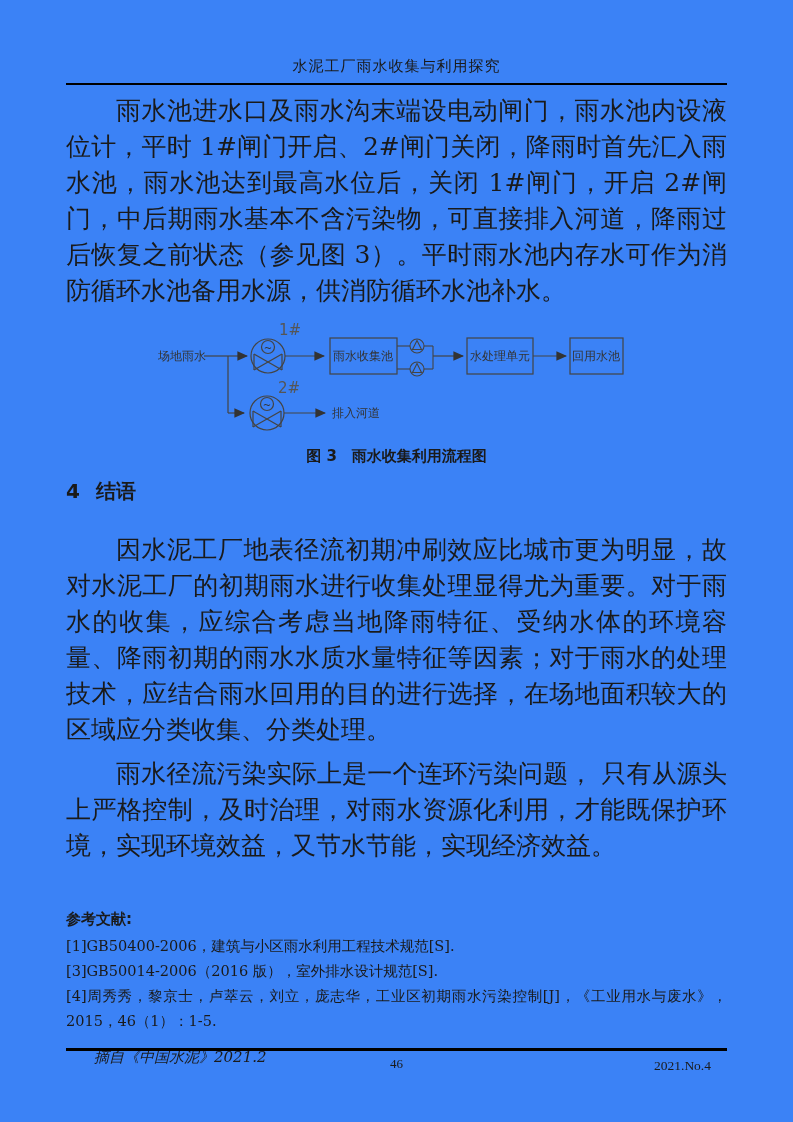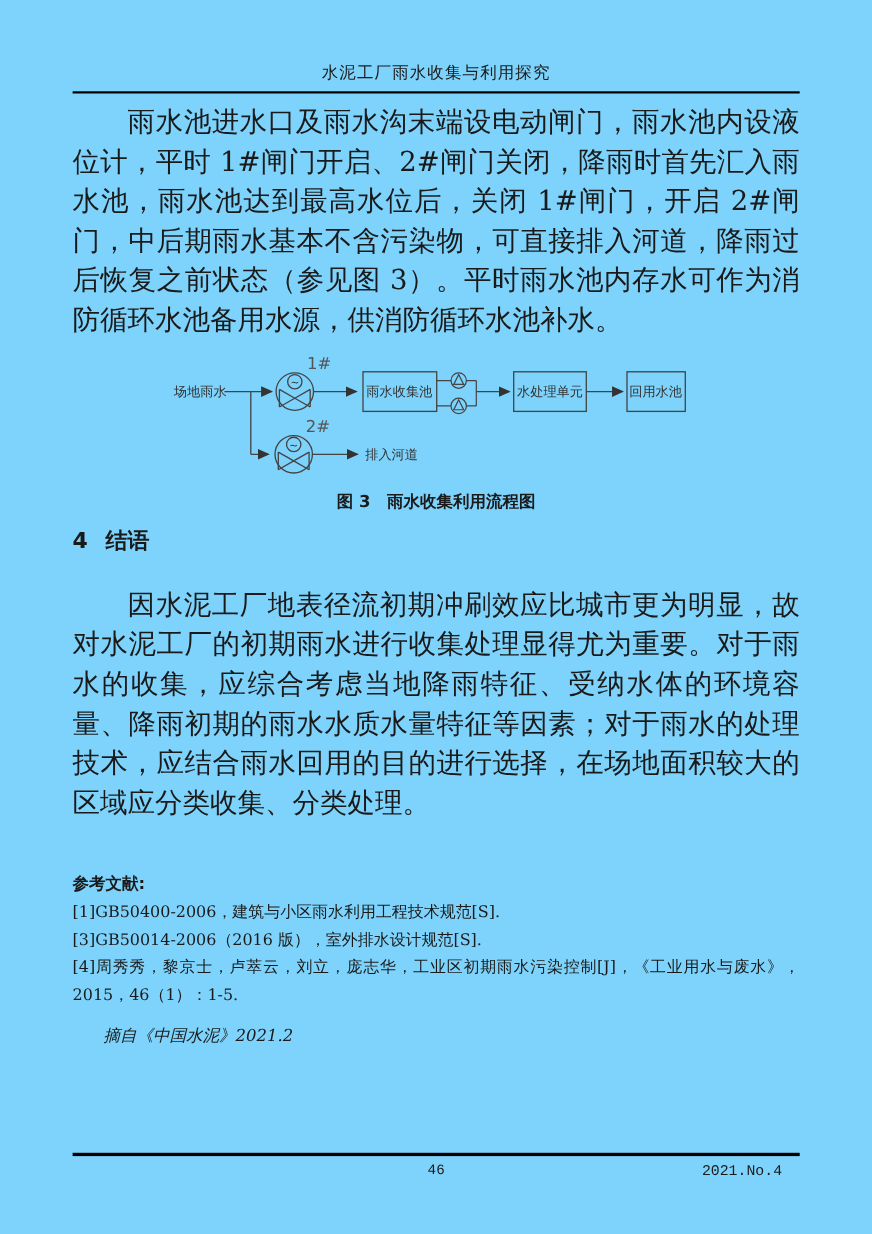--- a/index.html
+++ b/index.html
@@ -7,7 +7,7 @@
     position: relative;
     width: 793px;
     height: 1122px;
-    background: #7dd3fc;
+    background: #3b82f6;
     color: #1a1a1a;
     overflow: hidden;
     font-family: "DejaVu Serif", "Liberation Serif", serif;

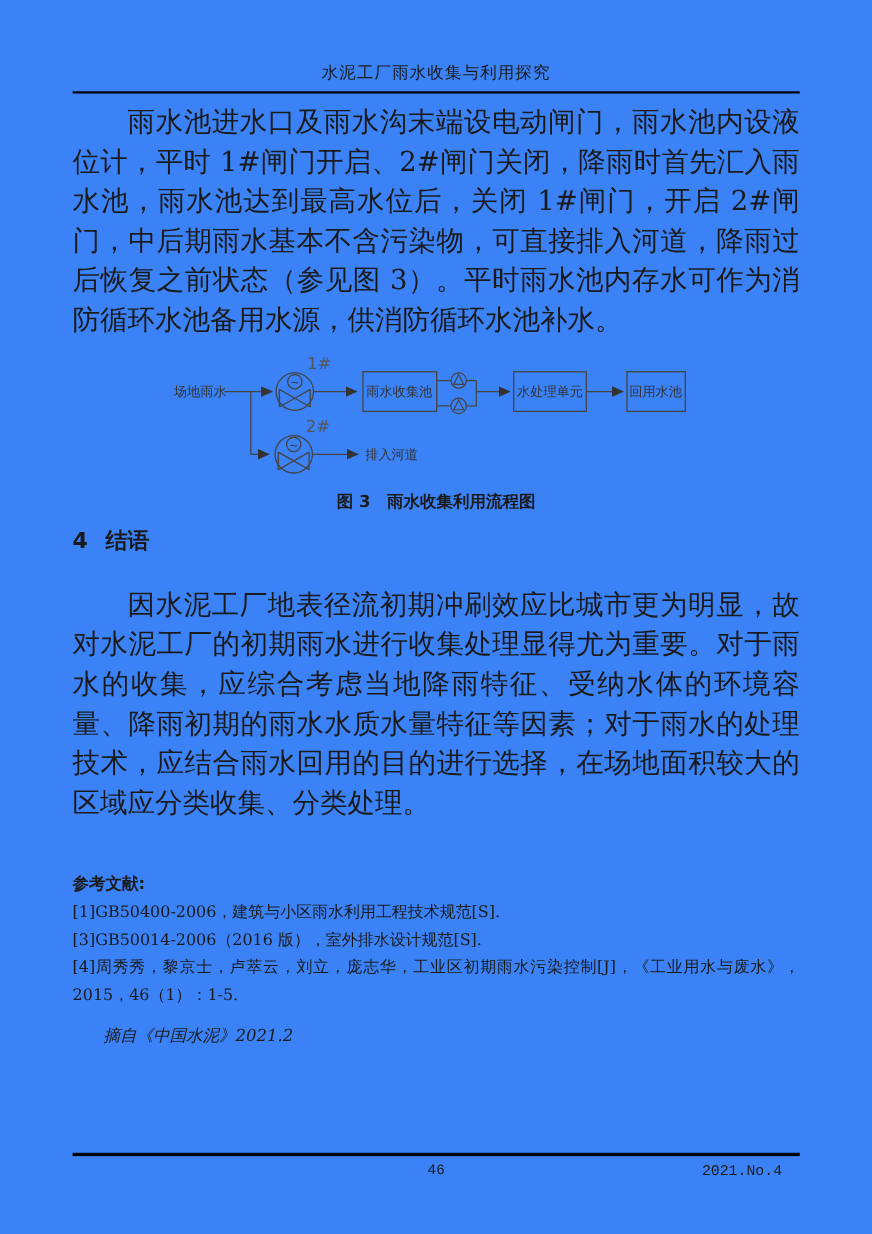--- a/index.html
+++ b/index.html
@@ -186,6 +186,7 @@
     </div>
 
     <p class="body-para para2">因水泥工厂地表径流初期冲刷效应比城市更为明显，故对水泥工厂的初期雨水进行收集处理显得尤为重要。对于雨水的收集，应综合考虑当地降雨特征、受纳水体的环境容量、降雨初期的雨水水质水量特征等因素；对于雨水的处理技术，应结合雨水回用的目的进行选择，在场地面积较大的区域应分类收集、分类处理。</p>
+    <p class="body-para">雨水径流污染实际上是一个连环污染问题， 只有从源头上严格控制，及时治理，对雨水资源化利用，才能既保护环境，实现环境效益，又节水节能，实现经济效益。</p>
 
     <div class="refs-heading">参考文献:</div>
 

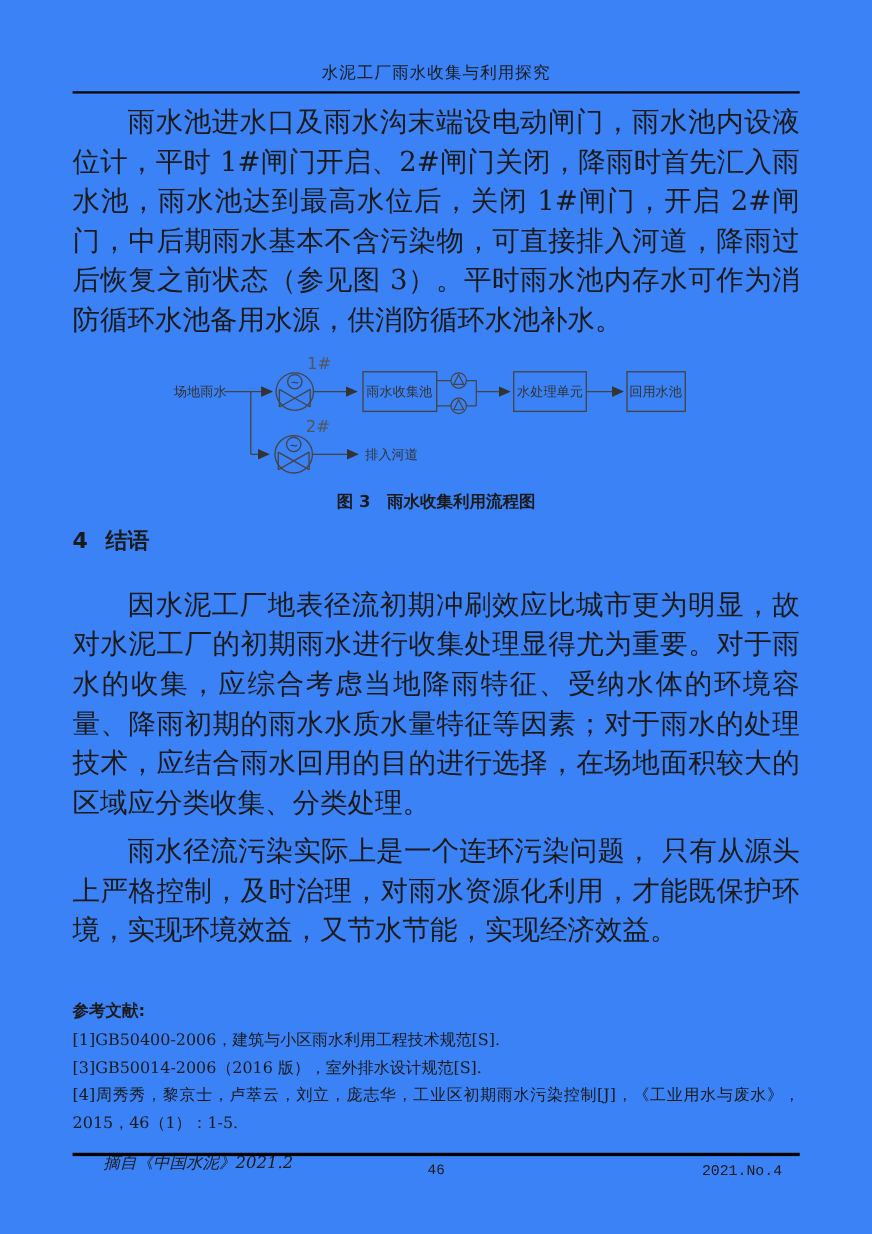--- a/index.html
+++ b/index.html
@@ -78,7 +78,7 @@
     top: 1048px;
     width: 661px;
     border-top: 3px solid #000000;
-    font-family: Liberation Mono, monospace;
+    font-family: Liberation Serif, serif;
   }
   .footer-page {
     display: block;

